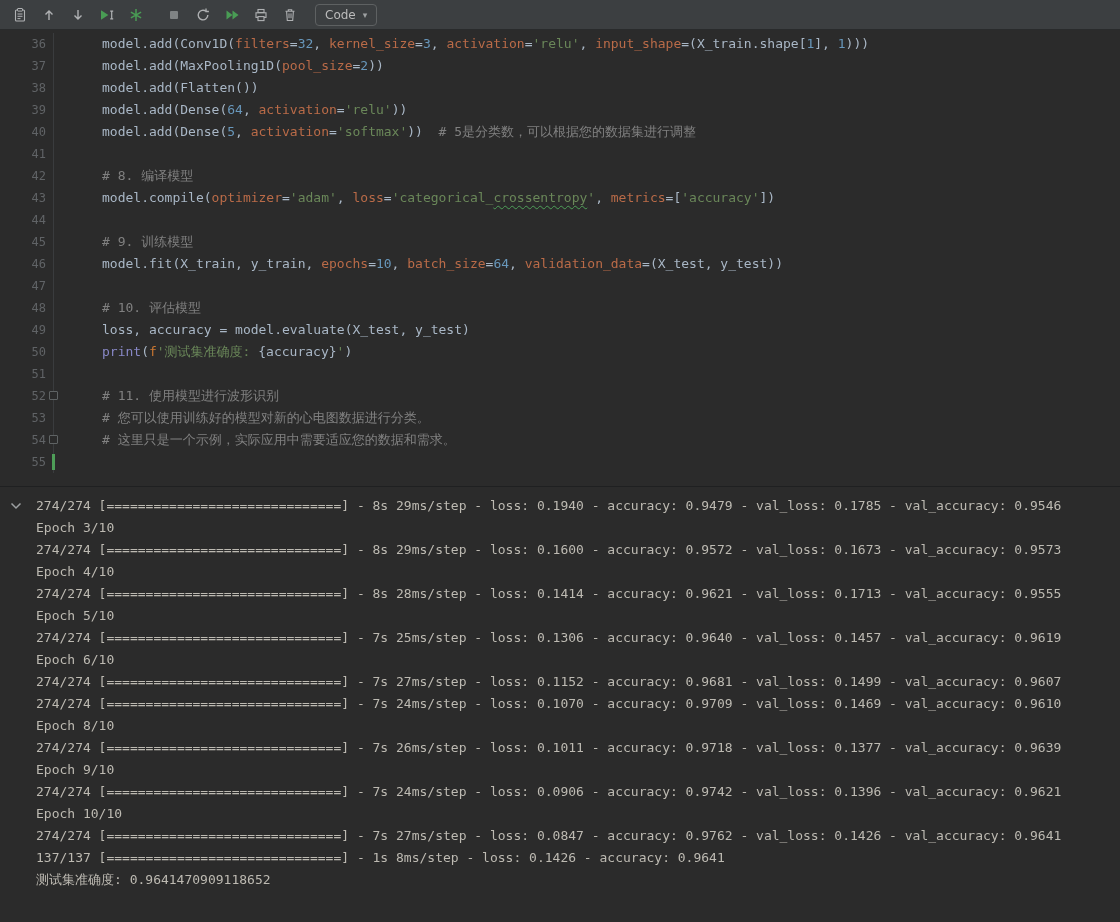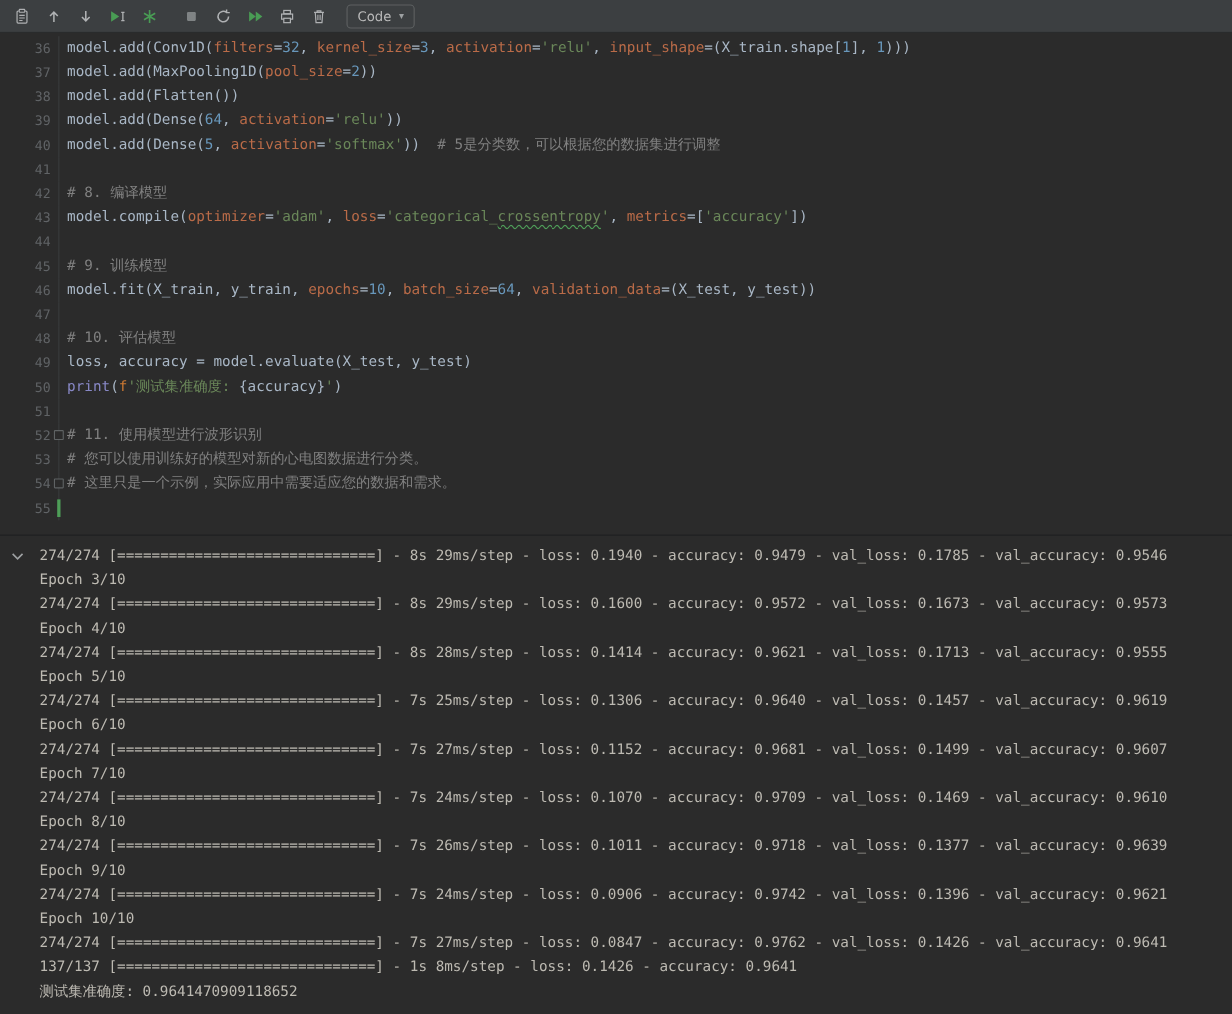--- a/index.html
+++ b/index.html
@@ -47,7 +47,7 @@
     border-right: 1px solid #3A3C3E;
     font-size: 12px;
   }
-  .code-text { padding-left: 7px; color: var(--tok-plain, #A9B7C6); }
+  .code-text { padding-left: 7px; color: var(--tok-plain, #A9B7C6); margin-left: 41px; }
 
   .tok-plain   { color: var(--tok-plain,   #A9B7C6); }
   .tok-kwarg   { color: var(--tok-kwarg,   #BA6B48); }

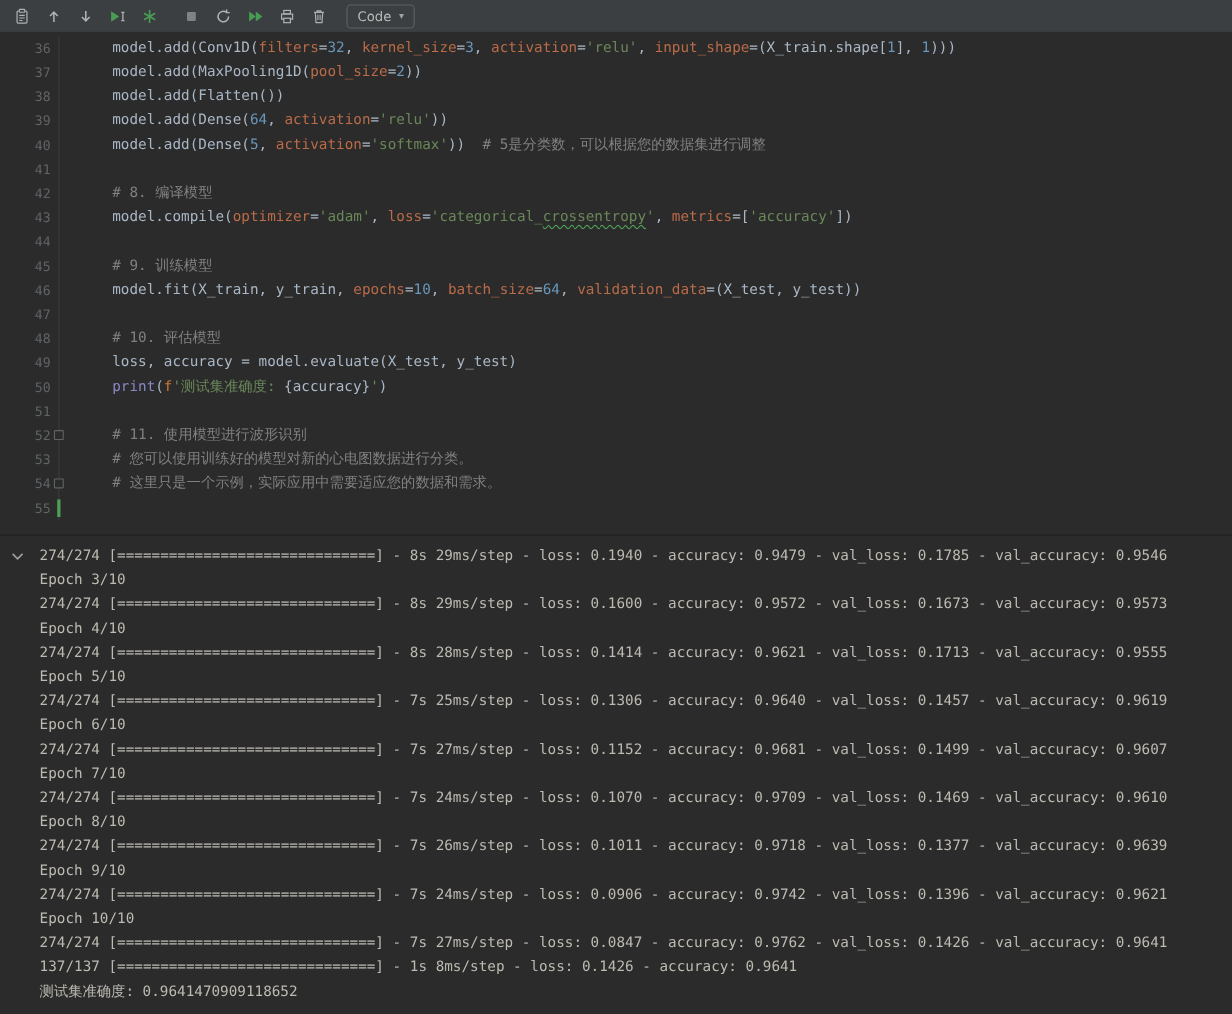--- a/index.html
+++ b/index.html
@@ -204,7 +204,6 @@
         <div class="console-line">274/274 [==============================] - 7s 25ms/step - loss: 0.1306 - accuracy: 0.9640 - val_loss: 0.1457 - val_accuracy: 0.9619</div>
         <div class="console-line">Epoch 6/10</div>
         <div class="console-line">274/274 [==============================] - 7s 27ms/step - loss: 0.1152 - accuracy: 0.9681 - val_loss: 0.1499 - val_accuracy: 0.9607</div>
-        <div class="console-line">Epoch 7/10</div>
         <div class="console-line">274/274 [==============================] - 7s 24ms/step - loss: 0.1070 - accuracy: 0.9709 - val_loss: 0.1469 - val_accuracy: 0.9610</div>
         <div class="console-line">Epoch 8/10</div>
         <div class="console-line">274/274 [==============================] - 7s 26ms/step - loss: 0.1011 - accuracy: 0.9718 - val_loss: 0.1377 - val_accuracy: 0.9639</div>

